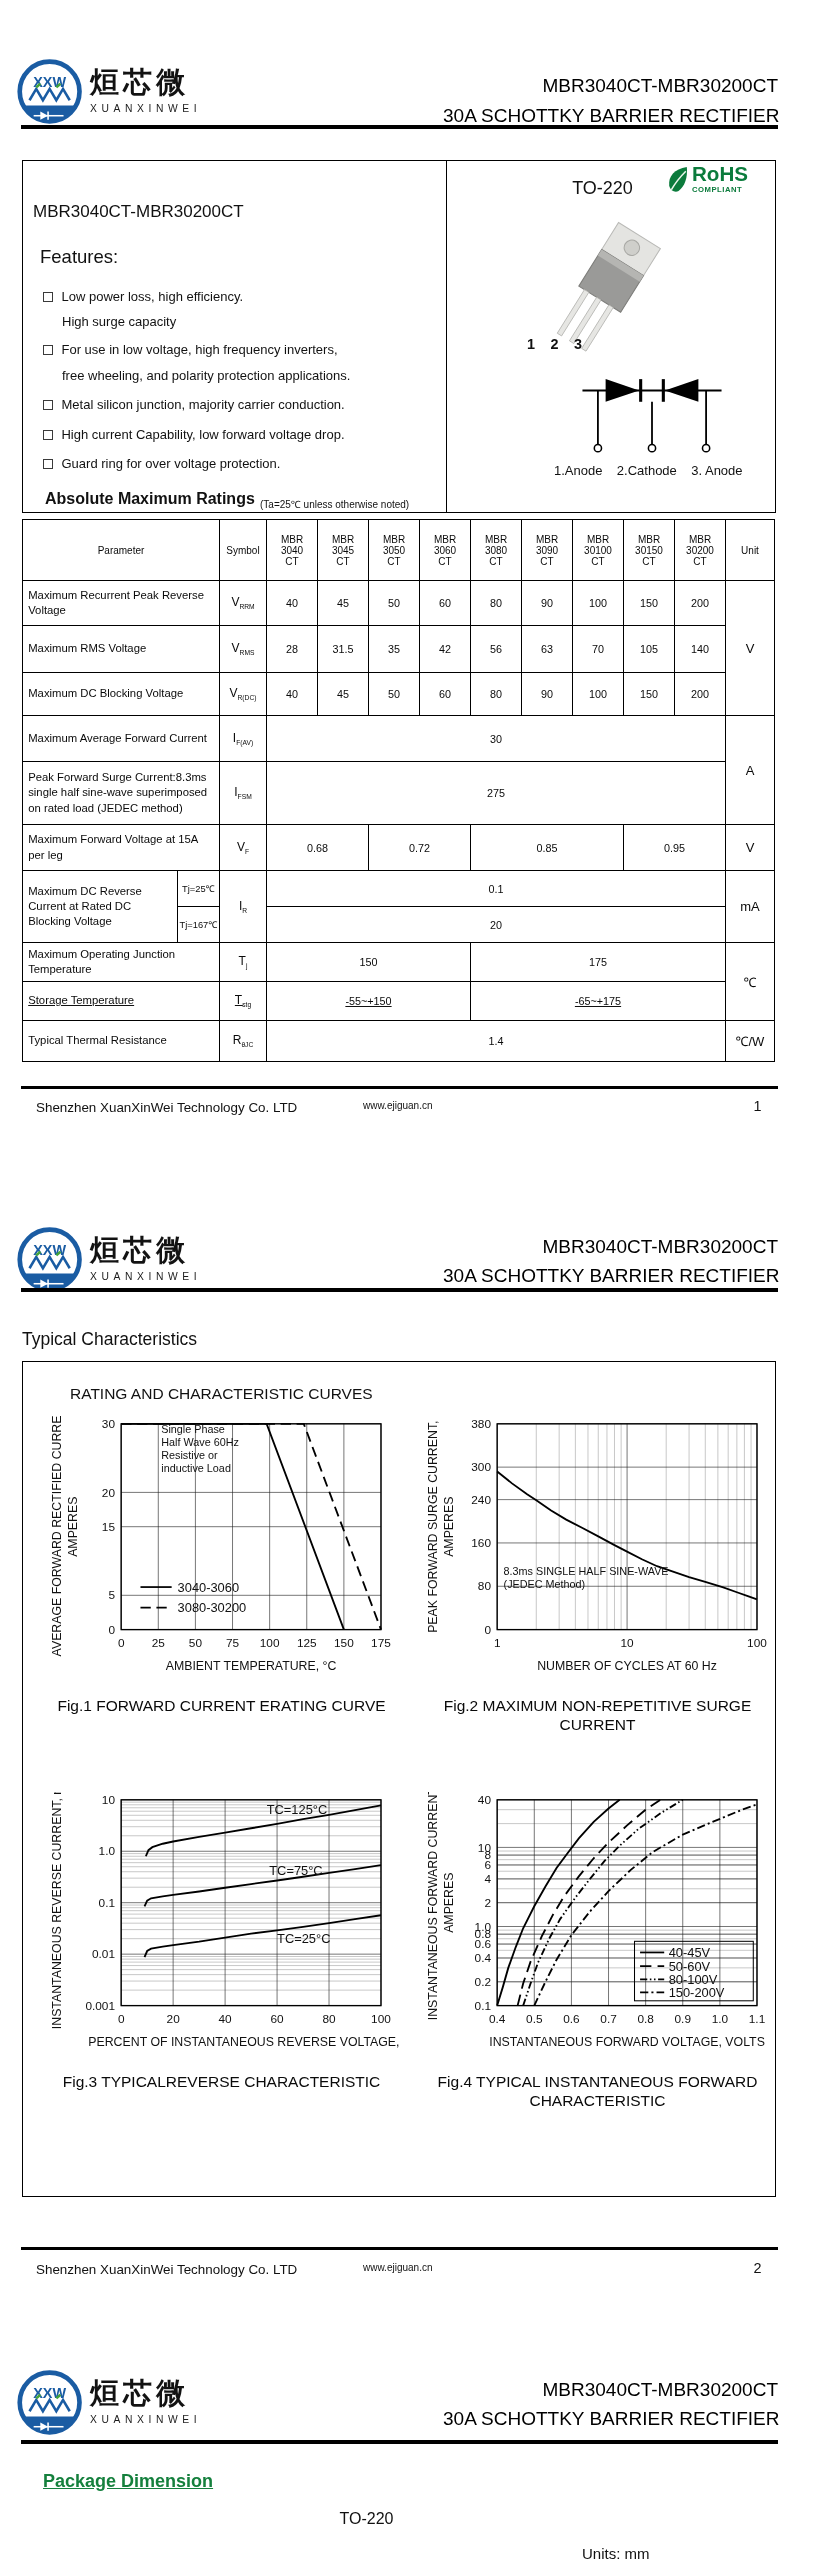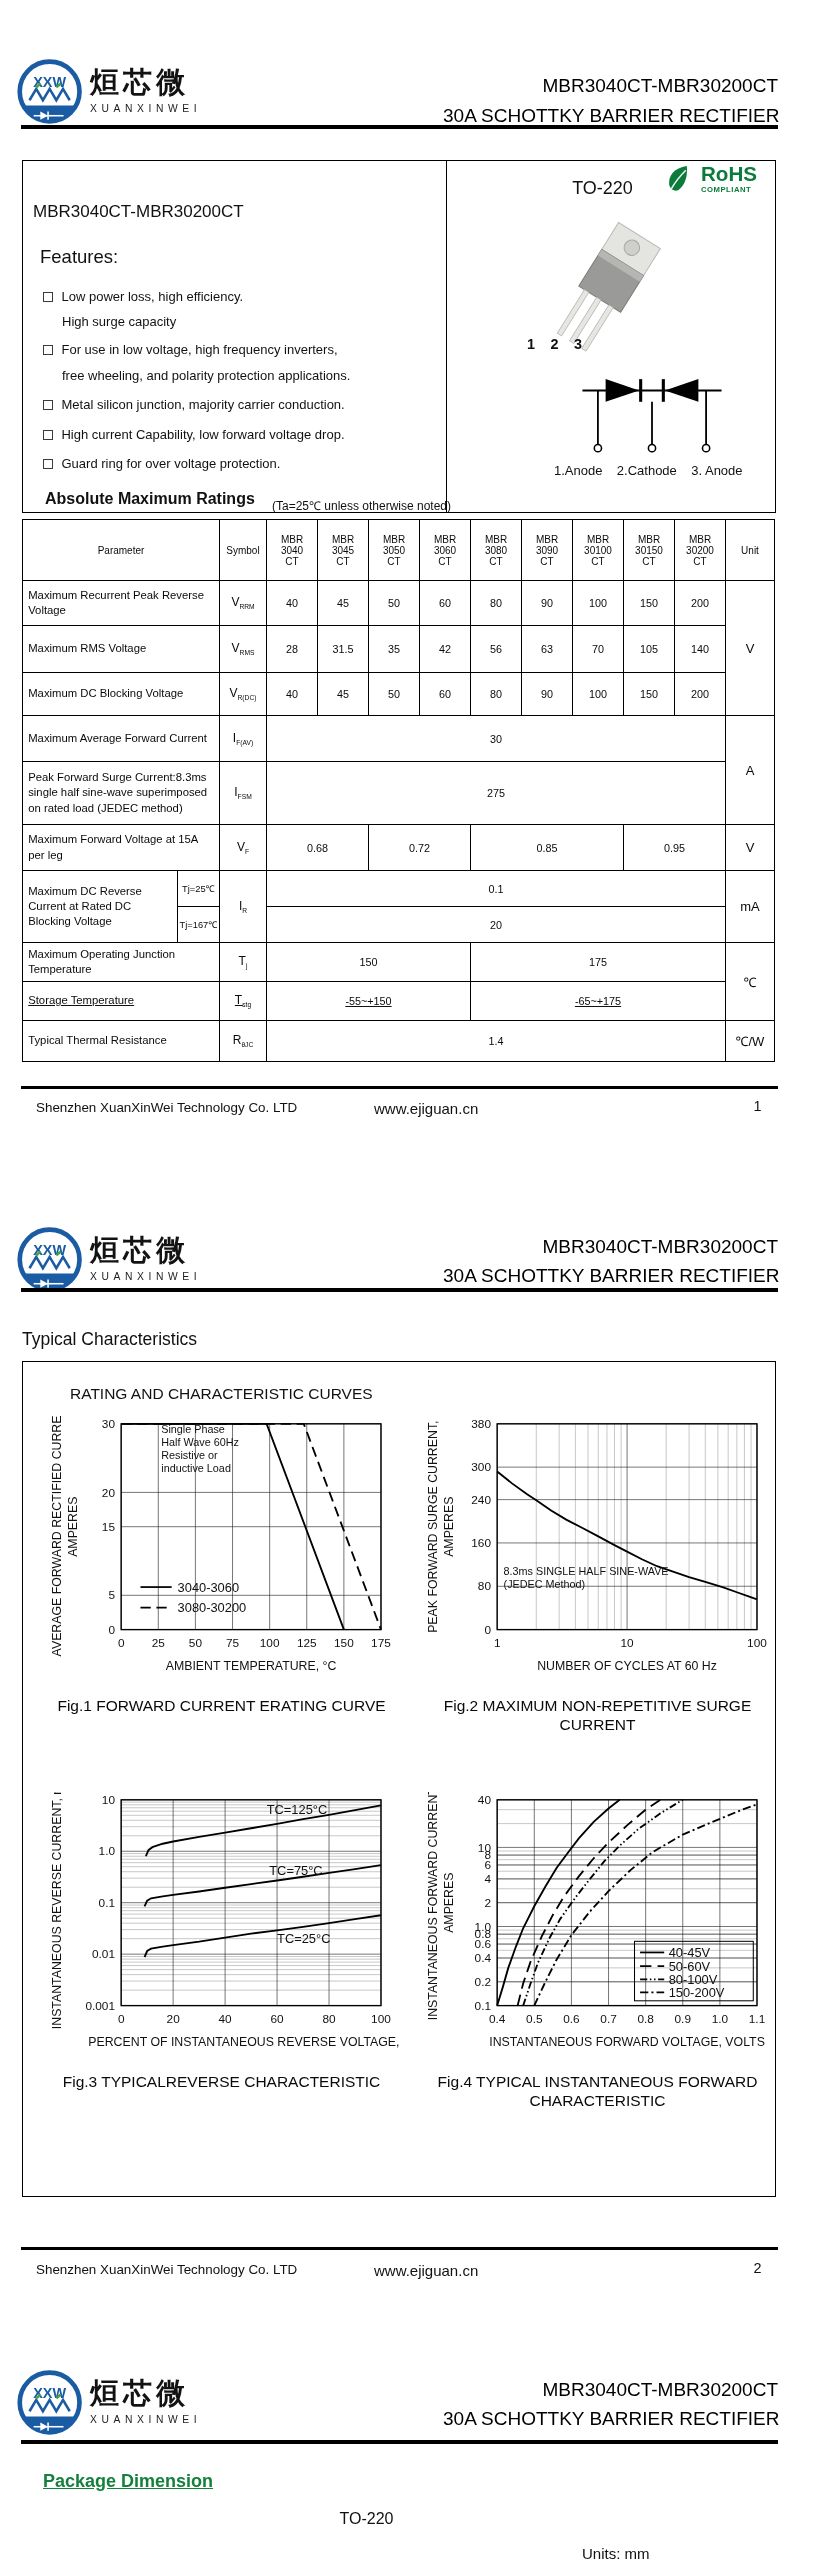--- a/index.html
+++ b/index.html
@@ -82,7 +82,7 @@
 
   <div class="abs" style="left:515px;top:178px;width:175px;text-align:center;font-size:18px">TO-220</div>
 
-  <div class="abs" style="left:666px;top:164px;display:flex;gap:12px;align-items:center">
+  <div class="abs" style="left:666px;top:164px;display:flex;gap:3px;align-items:flex-end">
     <svg width="23" height="29" viewBox="0 0 44 56">
       <path d="M40,4 C16,8 4,22 6,40 C8,50 18,54 24,50 C36,42 42,24 40,4 Z" fill="#0b7b3c"></path>
       <path d="M10,48 C18,34 28,22 38,12" stroke="#e8f5e9" stroke-width="3" fill="none"></path>

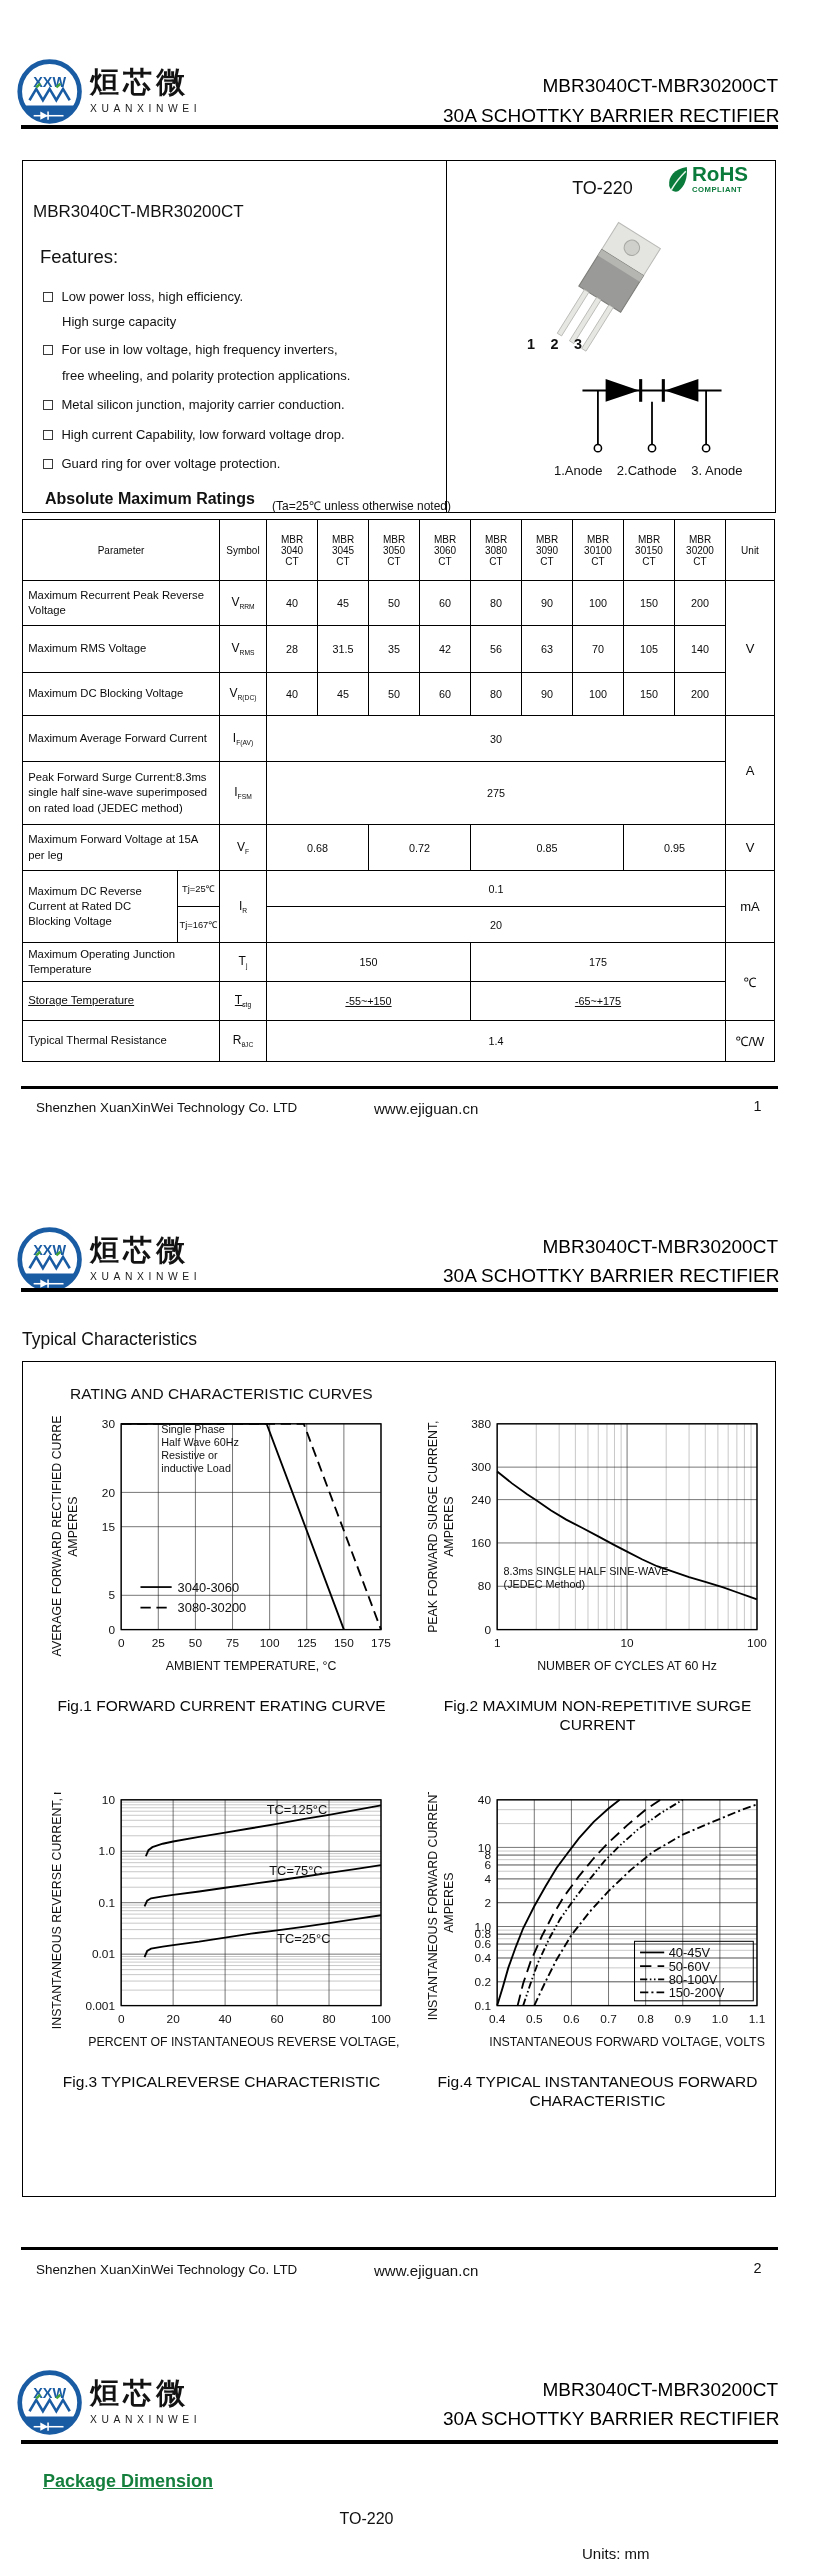--- a/index.html
+++ b/index.html
@@ -136,7 +136,7 @@
   </div>
 
   <div class="abs" style="left:45px;top:490px;font-size:16px;font-weight:bold">Absolute Maximum Ratings</div>
-  <div class="abs" style="left:272px;top:497px;font-size:12px">(Ta=25℃ unless otherwise noted)</div>
+  <div class="abs" style="left:260px;top:497px;font-size:10px">(Ta=25℃ unless otherwise noted)</div>
 
   <div class="abs" style="left:22px;top:519px">
     <table id="amr" style="border:1.5px solid #000">

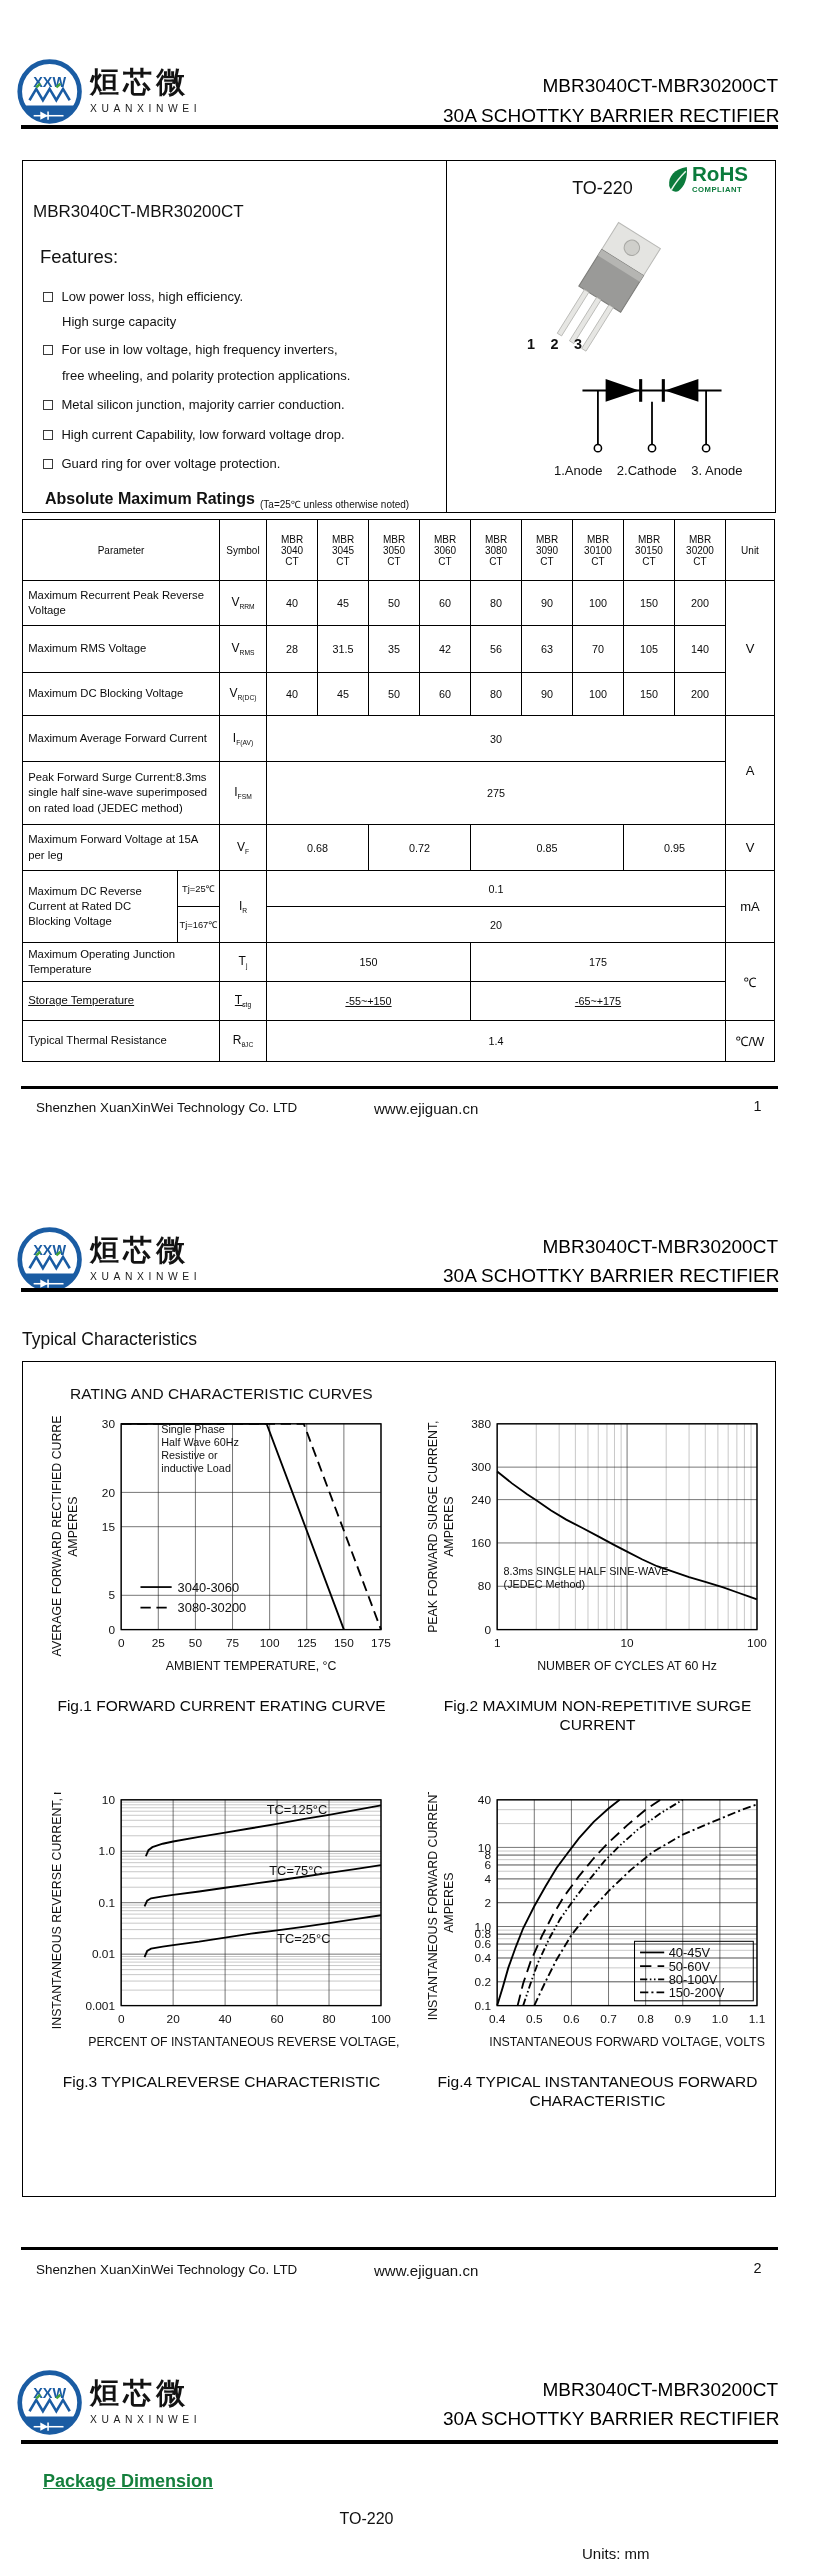--- a/index.html
+++ b/index.html
@@ -11,7 +11,7 @@
   .logo-cn{font-size:29px;font-weight:700;letter-spacing:4.1px;color:#121212}
   .logo-en{font-size:10.3px;letter-spacing:4.6px;color:#1b1b1b;margin-top:0}
   .ftr-co{position:absolute;left:36px;font-size:13.4px}
-  .ftr-web{position:absolute;left:374px;font-size:15px}
+  .ftr-web{position:absolute;left:363px;font-size:10px}
   .ftr-pg{position:absolute;left:742px;width:31px;text-align:center;font-size:14.4px}
   .box{position:absolute;border:1.5px solid #000;background:#fff}
   .vline{position:absolute;width:0;border-left:1.5px solid #000}

